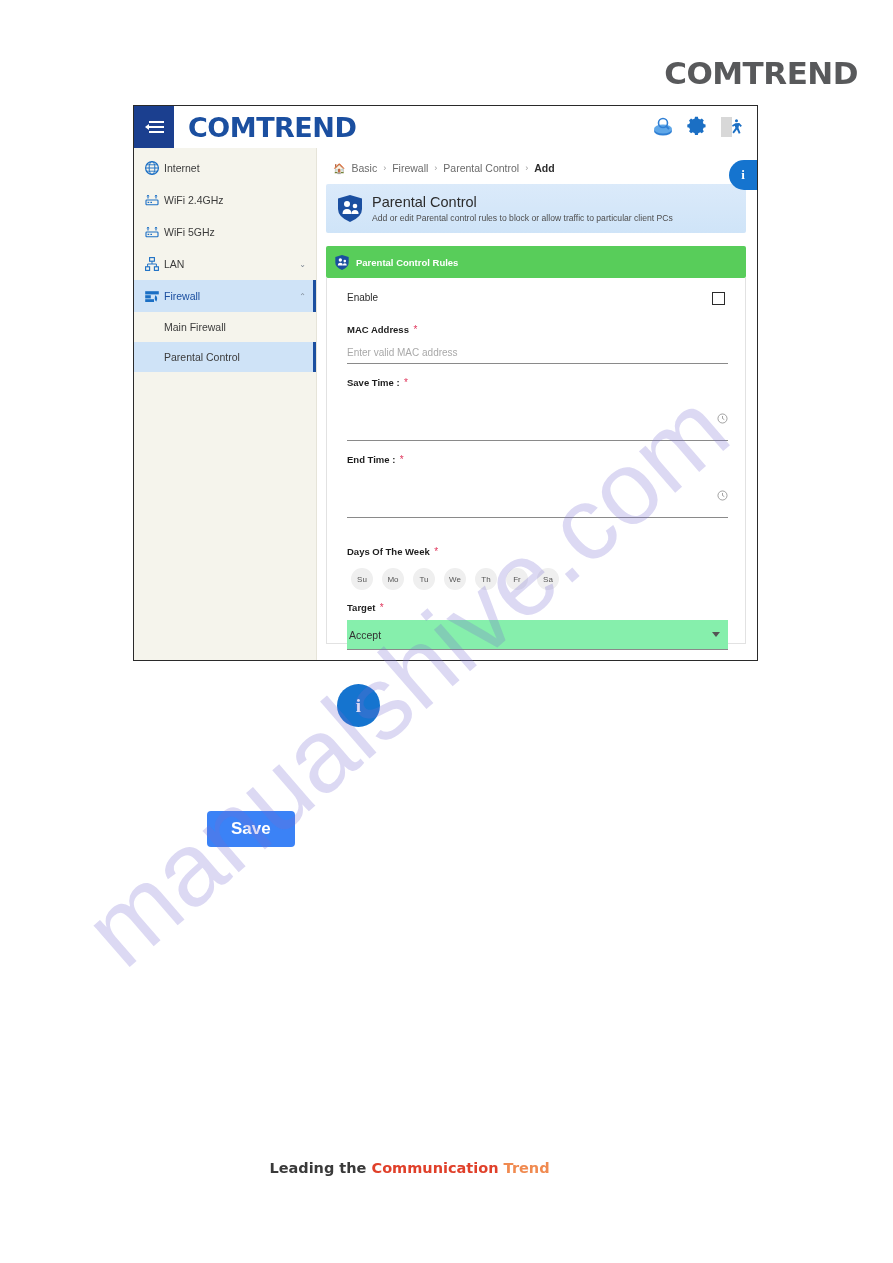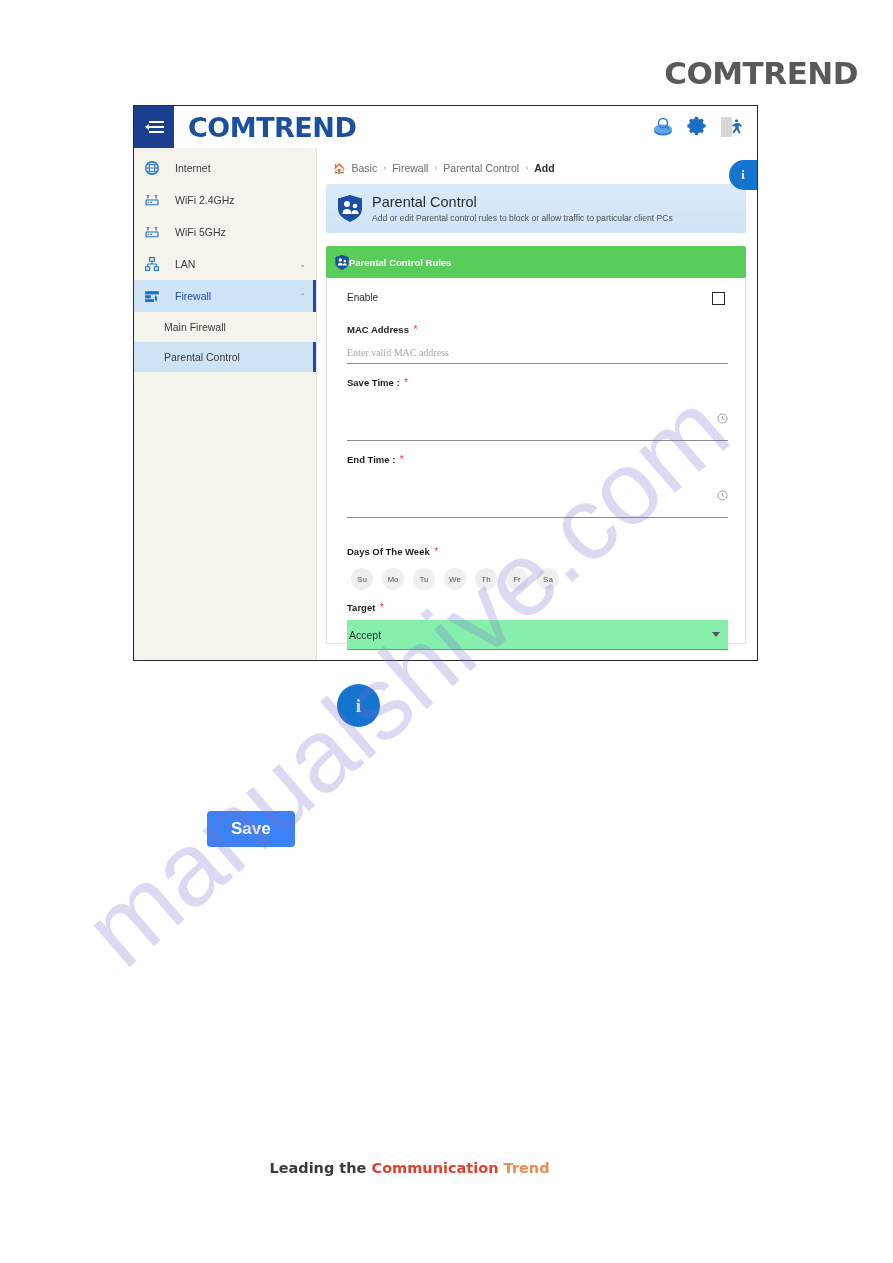--- a/index.html
+++ b/index.html
@@ -90,7 +90,7 @@
     padding-top: 4px;
   }
   .nav-item {
-    display: flex; align-items: center; gap: 15px;
+    display: flex; align-items: center; gap: 4px;
     height: 32px; padding: 0 10px;
     font-size: 10.5px; color: #3b3b3b;
     position: relative;

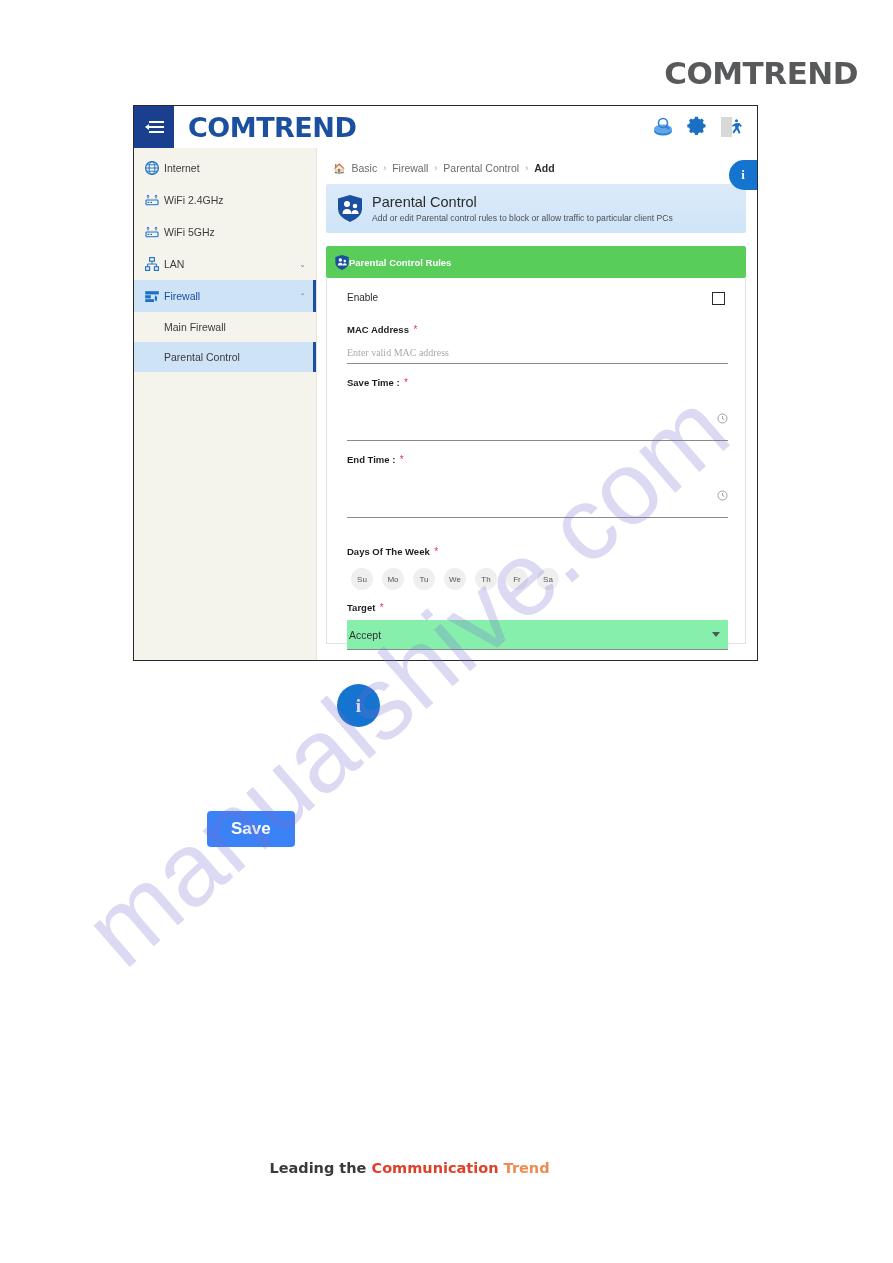--- a/index.html
+++ b/index.html
@@ -154,7 +154,7 @@
 
   .greenbar {
     margin-top: 13px; height: 18px; background: #58cd5a;
-    display: flex; align-items: center; gap: 0; padding: 16px 9px;
+    display: flex; align-items: center; gap: 7px; padding: 16px 9px;
     border-radius: 2px;
   }
   .greenbar .gshield { width: 14px; height: 15px; flex: 0 0 14px; }

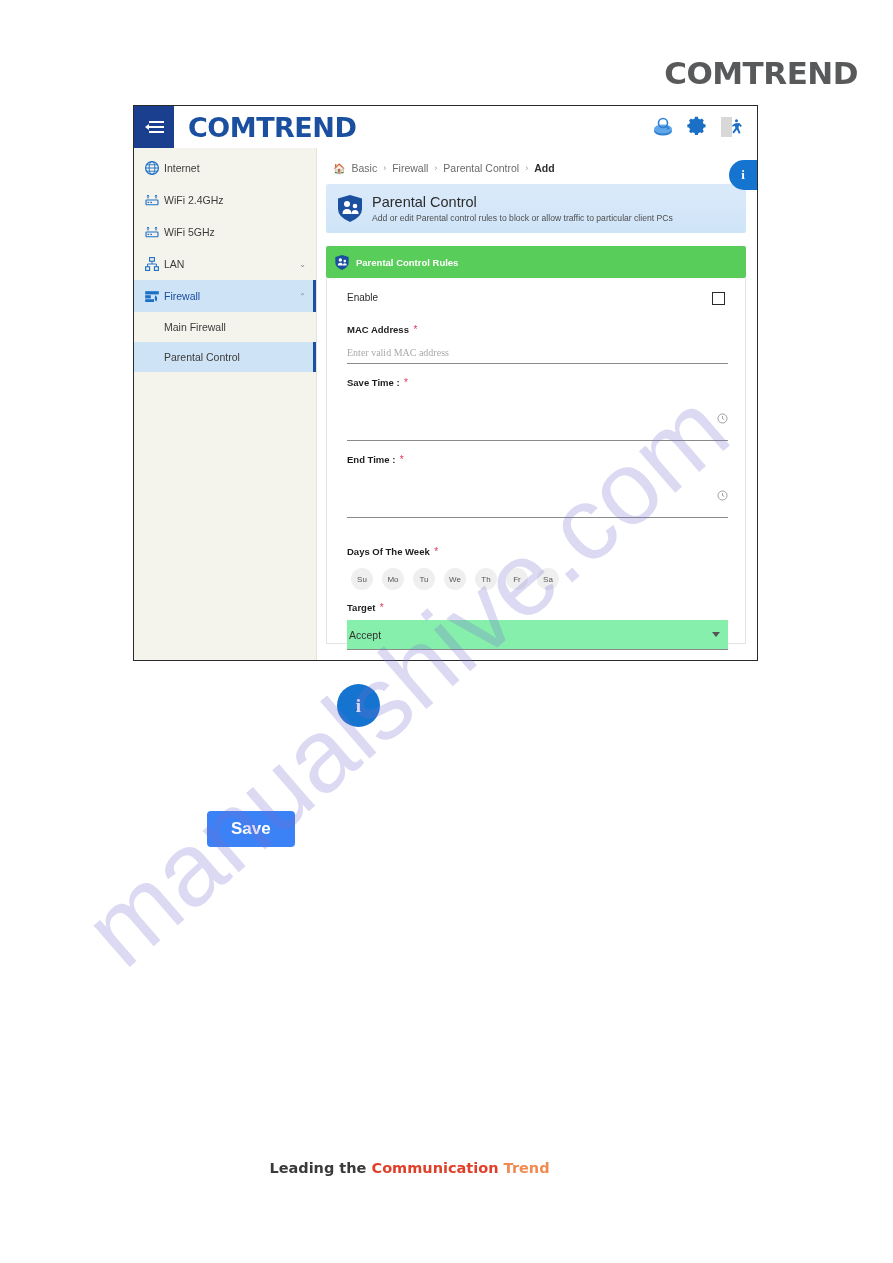--- a/index.html
+++ b/index.html
@@ -181,7 +181,7 @@
     border-bottom: 1px solid #8a8a8a; height: 22px;
     display: flex; align-items: center; justify-content: space-between;
   }
-  .uline .ph { font-size: 10px; color: #a9a9a9; font-family: Liberation Serif, serif; }
+  .uline .ph { font-size: 10px; color: #a9a9a9; }
   .uline.tall { height: 46px; align-items: flex-start; padding-top: 18px; }
   .clock { width: 11px; height: 11px; opacity: .72; }
   .spacer-sm { height: 19px; }

